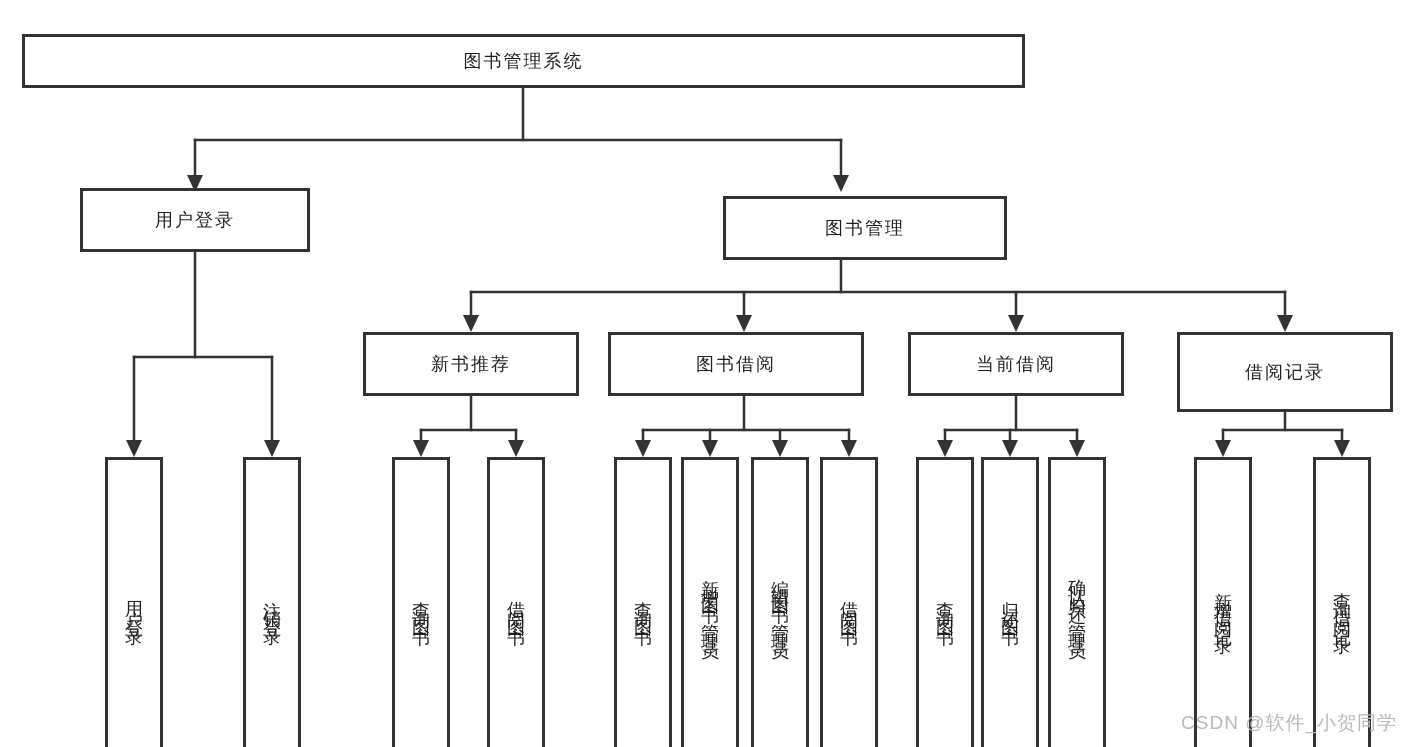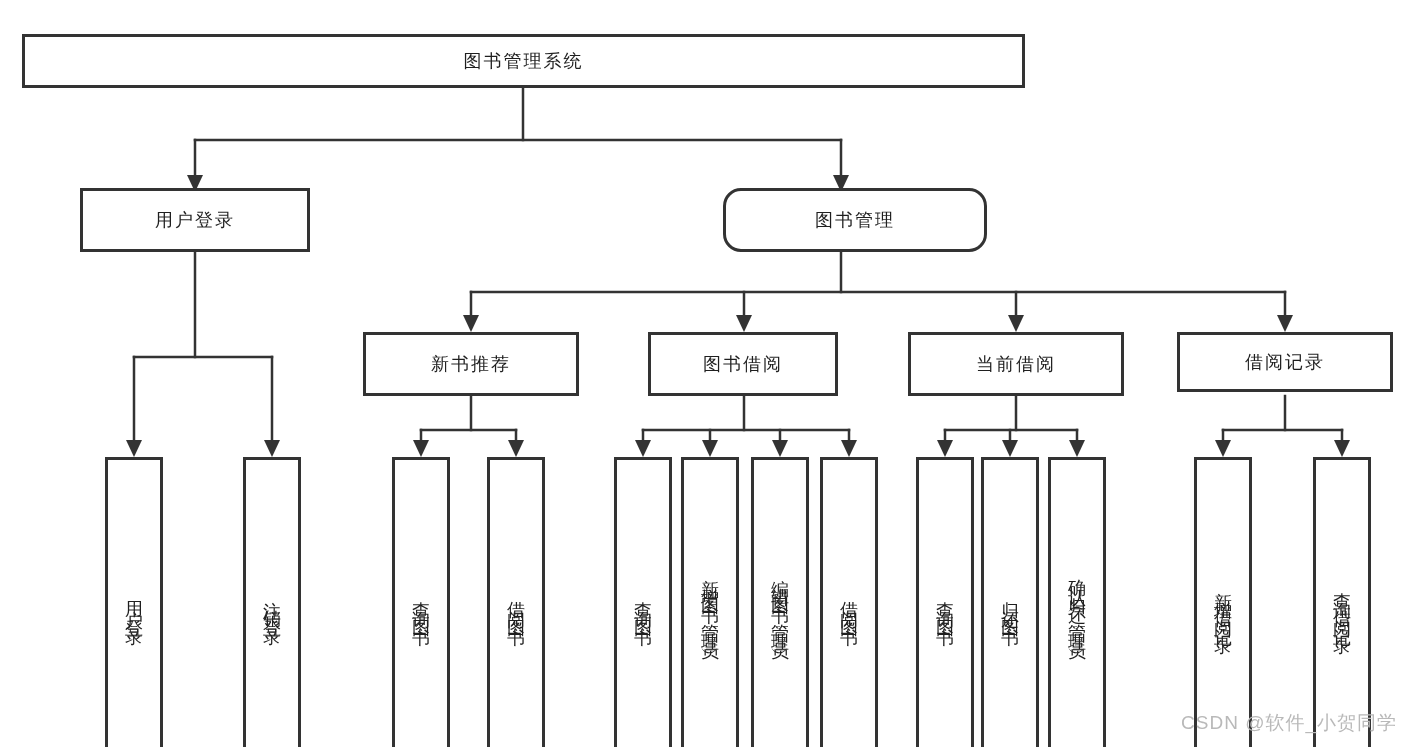--- a/index.html
+++ b/index.html
@@ -140,7 +140,7 @@
   <div class="box" style="left:80px;top:168px;width:230px;height:64px;">
     <span>用户登录</span>
   </div>
-  <div class="box" style="left:723px;top:168px;width:264px;height:64px;border-radius:18px;">
+  <div class="box" style="left:723px;top:176px;width:284px;height:64px;">
     <span>图书管理</span>
   </div>
 

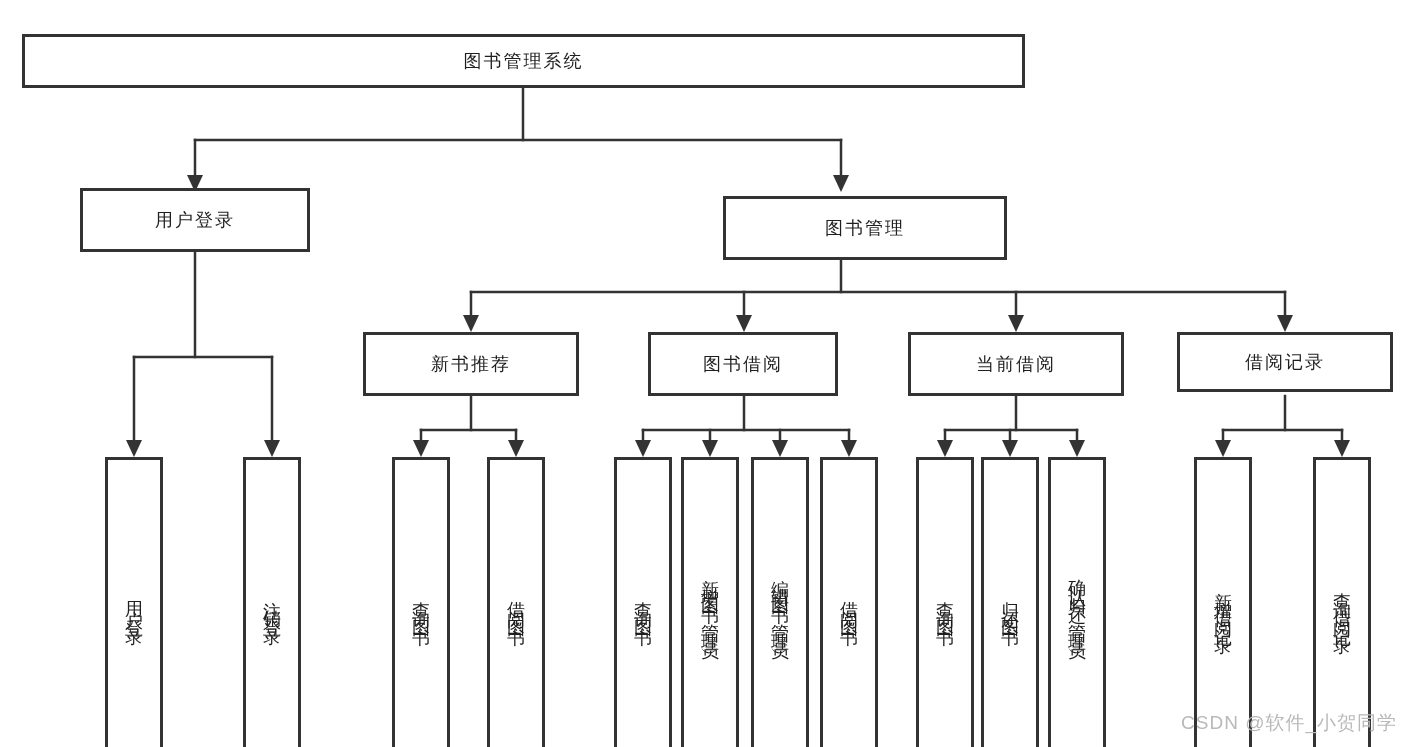--- a/index.html
+++ b/index.html
@@ -147,7 +147,7 @@
   <div class="box" style="left:363px;top:312px;width:216px;height:64px;justify-content:center;">
     <span>新书推荐</span>
   </div>
-  <div class="box" style="left:648px;top:312px;width:190px;height:64px;">
+  <div class="box" style="left:608px;top:312px;width:256px;height:64px;">
     <span>图书借阅</span>
   </div>
   <div class="box" style="left:908px;top:312px;width:216px;height:64px;">

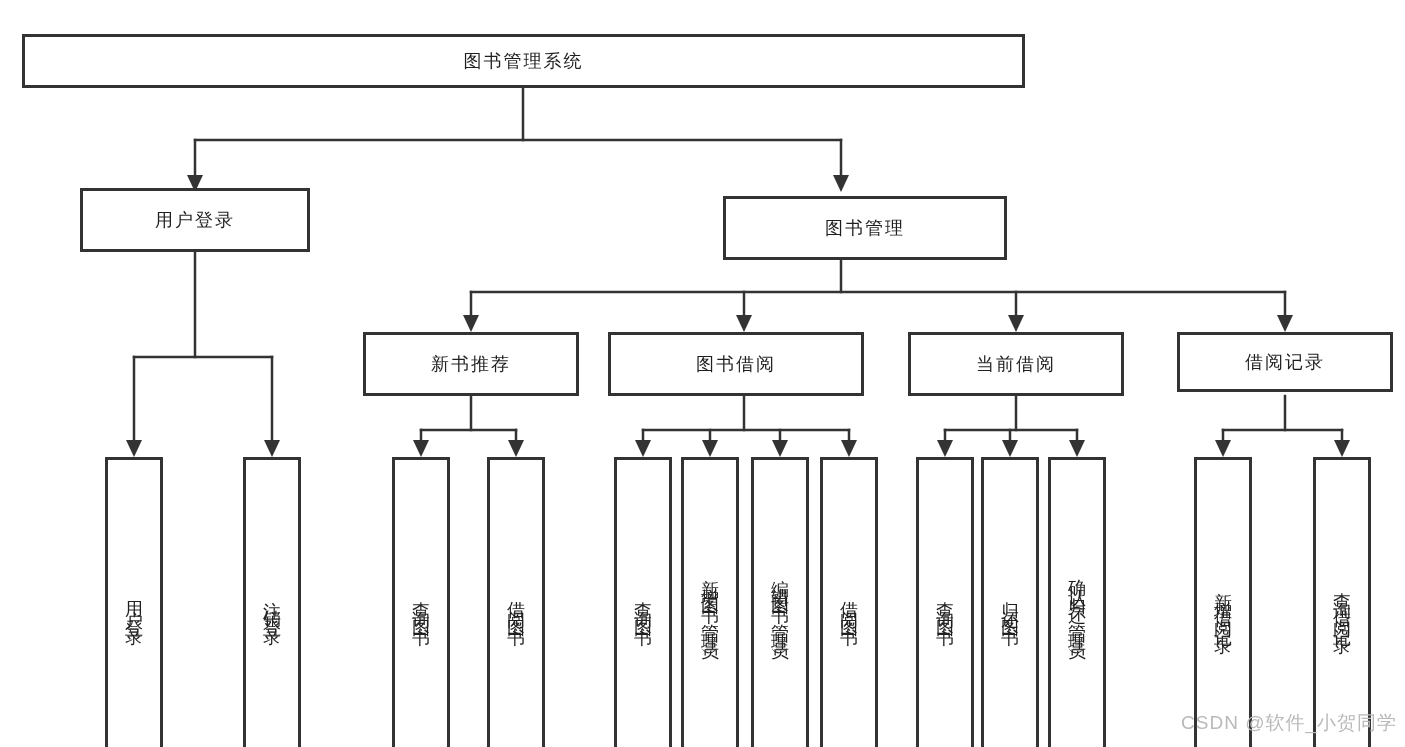--- a/index.html
+++ b/index.html
@@ -153,7 +153,7 @@
   <div class="box" style="left:908px;top:312px;width:216px;height:64px;">
     <span>当前借阅</span>
   </div>
-  <div class="box" style="left:1177px;top:312px;width:216px;height:60px;">
+  <div class="box" style="left:1177px;top:312px;width:216px;height:80px;">
     <span>借阅记录</span>
   </div>
 

